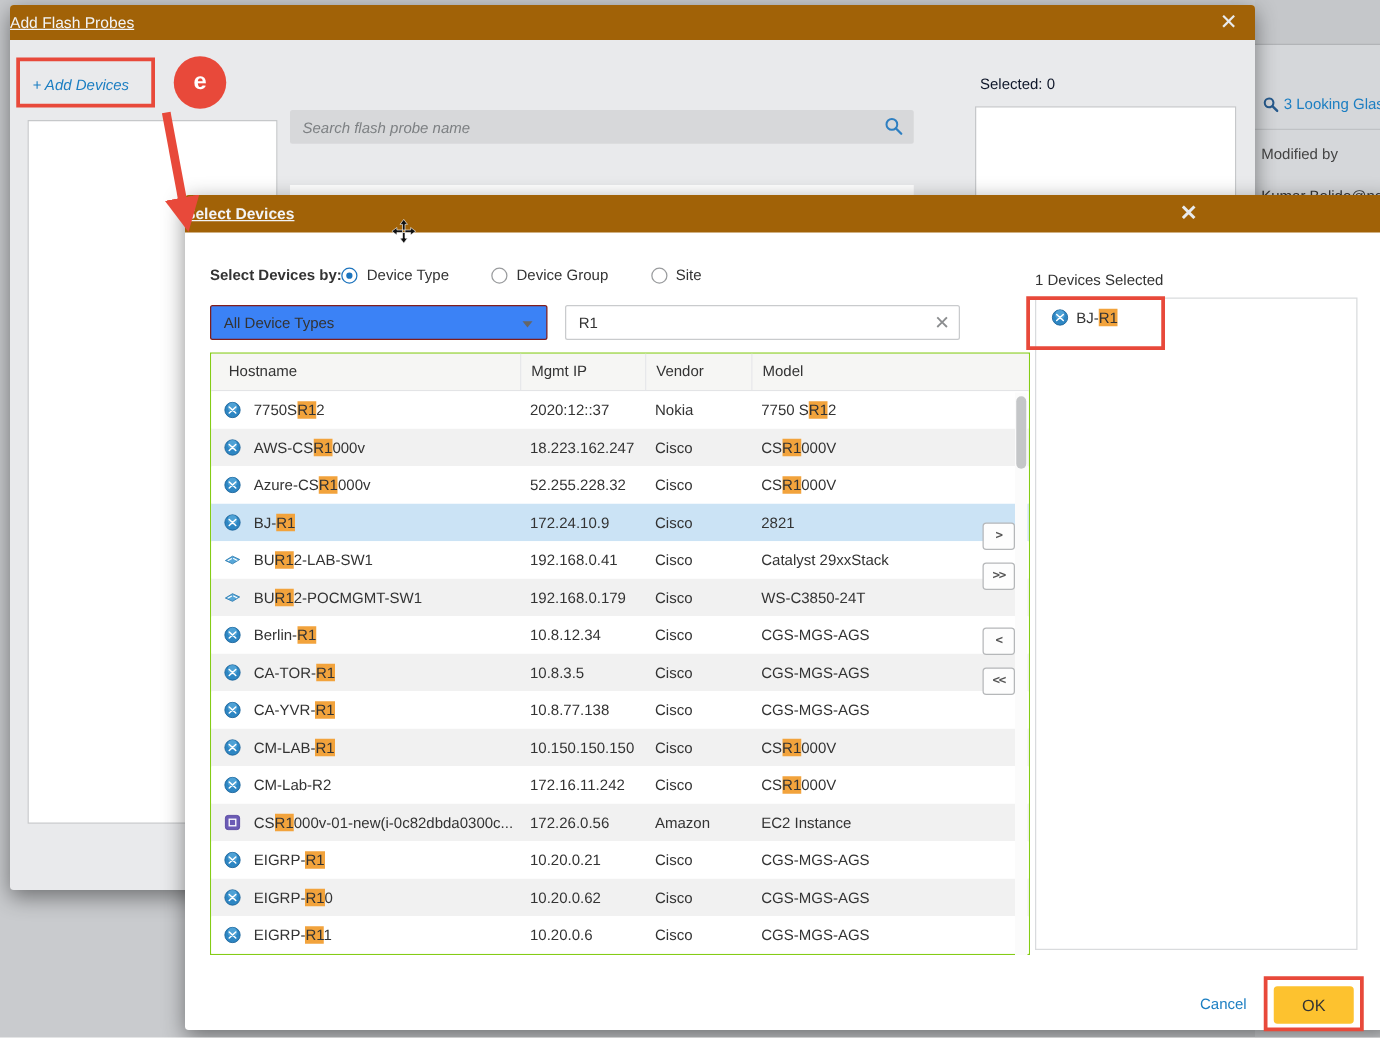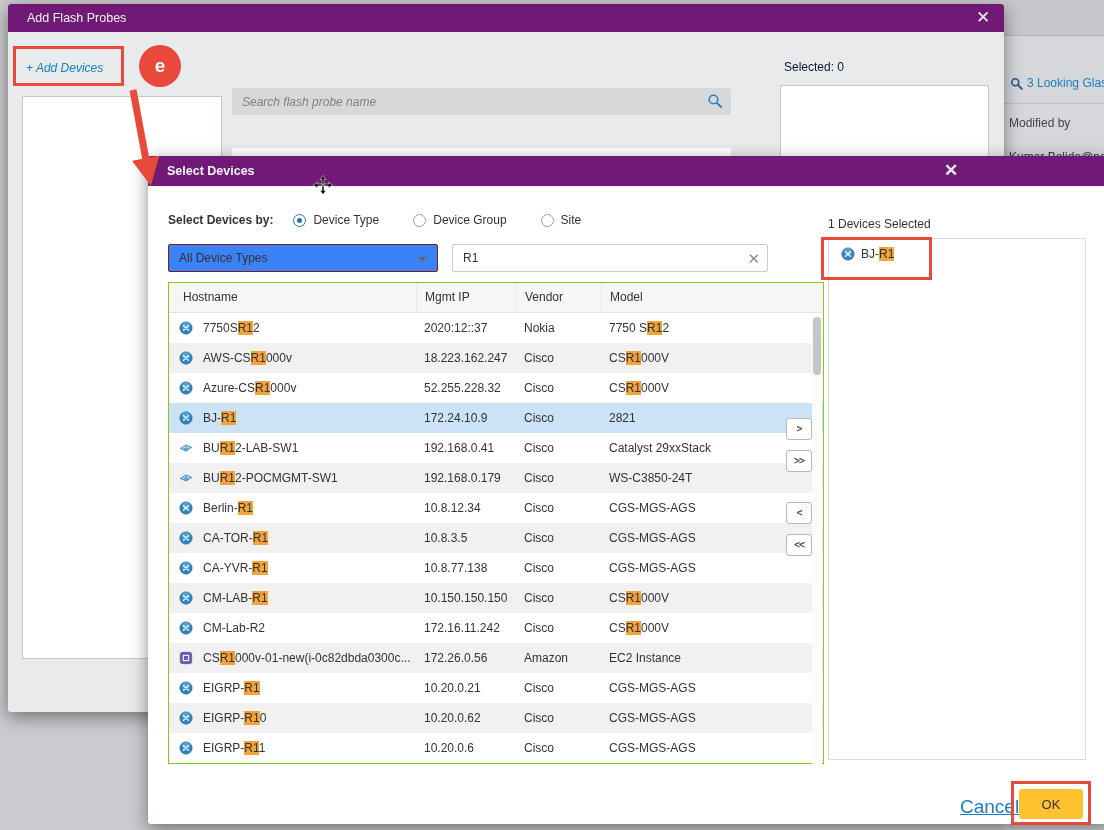--- a/index.html
+++ b/index.html
@@ -21,8 +21,8 @@
 
   
   .dlg { position:absolute; box-shadow:0 5px 18px rgba(0,0,0,.45); border-radius:3px; }
-  .dlg-header { height:28px; background:#701a75; color:#f2f4f6; line-height:28px; padding-left:19px;
-                border-radius:3px 3px 0 0; font-size:12.5px; position:relative; }
+  .dlg-header { height:28px; background:#a16207; color:#f2f4f6; line-height:28px; padding-left:0;
+                border-radius:3px 3px 0 0; font-size:12.5px; position:relative;text-decoration:underline; }
   .dlg-close { position:absolute; top:0; width:26px; height:28px; text-align:center; line-height:27px;
                color:#e8ebee; font-size:17px; cursor:pointer; }
 

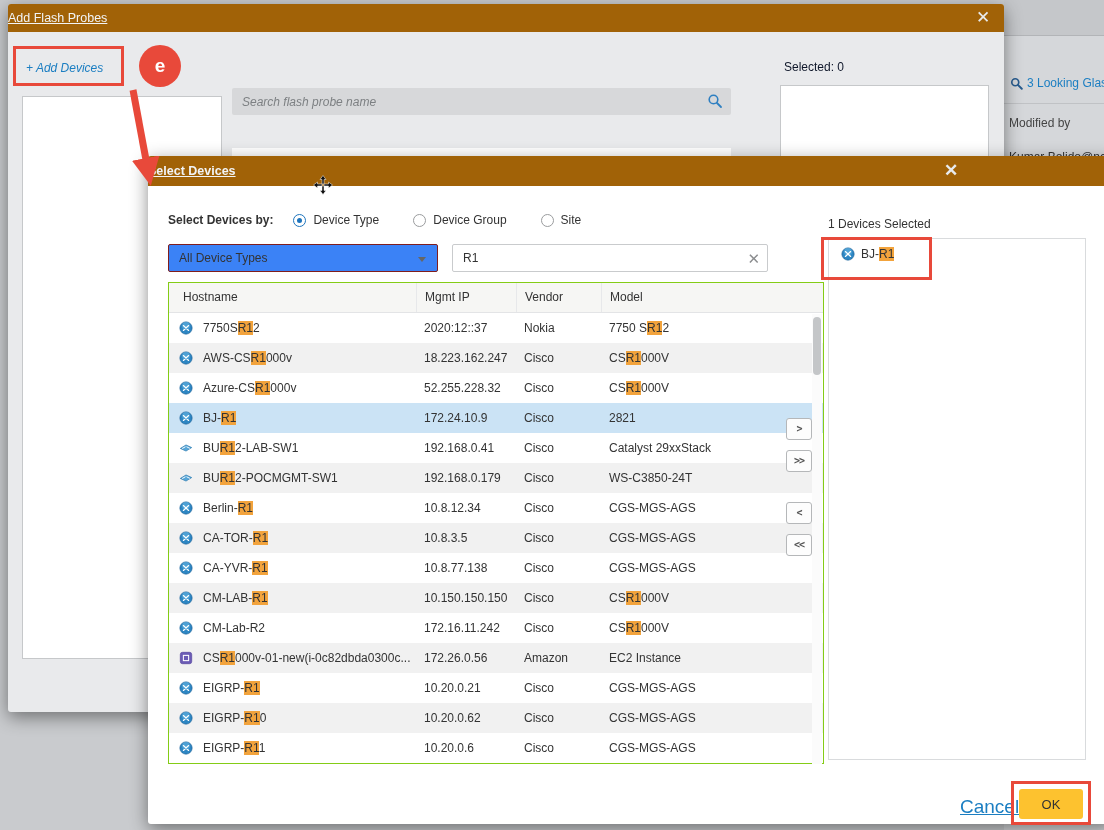--- a/index.html
+++ b/index.html
@@ -48,7 +48,7 @@
   #dlg-select .dlg-close { height:30px; line-height:29px; right:150px; }
 
   .sd-radio-row { position:absolute; left:20px; top:57px; display:flex; align-items:center; }
-  .sd-by-label { font-weight:bold; margin-right:20px; }
+  .sd-by-label { font-weight:bold; }
   .radio-opt { display:flex; align-items:center; cursor:pointer; }
   .radio-opt + .radio-opt { margin-left:34px; }
   .rdot { position:relative; width:13px; height:13px; border-radius:50%; border:1px solid #9a9c9e; background:#fff;

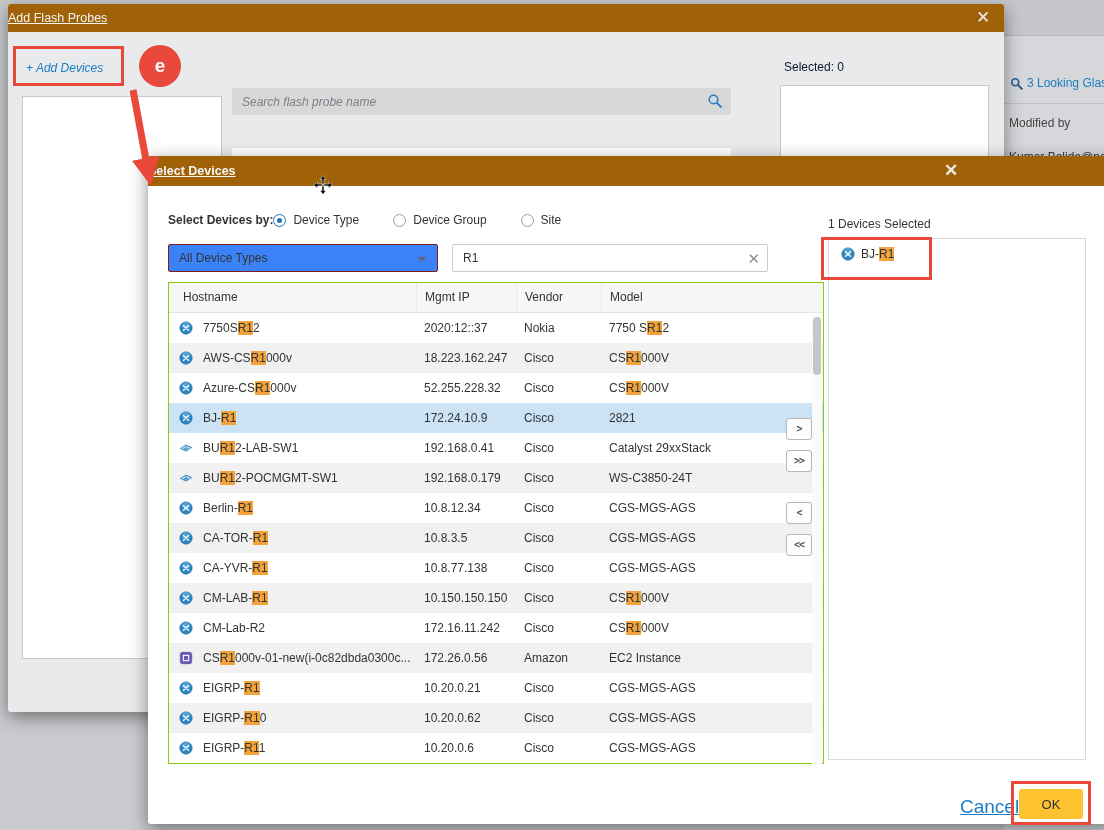--- a/index.html
+++ b/index.html
@@ -93,7 +93,7 @@
   .sd-selected-panel { position:absolute; left:680px; top:82px; width:258px; height:522px; border:1px solid #d9dbdd; background:#fff; overflow:hidden; }
   .sel-item { display:flex; align-items:center; gap:6px; padding:8px 0 6px 12px; cursor:pointer; }
 
-  .sd-cancel { position:absolute; left:812px; top:640px; color:#1b7ec2; font-size:19px; cursor:pointer;text-decoration:underline; }
+  .sd-cancel { position:absolute; left:812px; top:640px; color:#1b7ec2; font-size:12px; cursor:pointer; }
   .sd-ok { position:absolute; left:871px; top:633px; width:64px; height:30px; background:#fdc22f; border:none;
            border-radius:3px; font-size:13px; color:#333; cursor:pointer; font-family:"Liberation Sans",sans-serif; }
 

